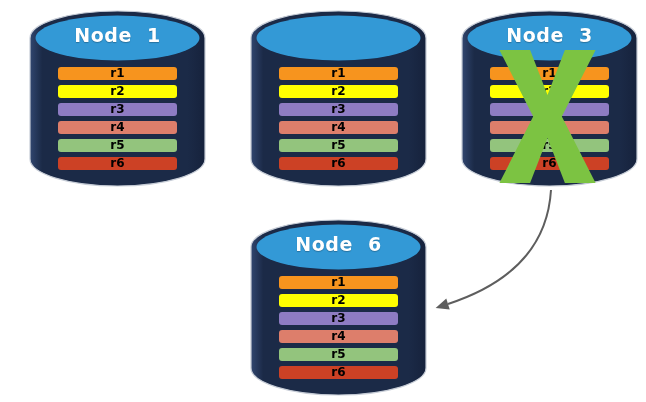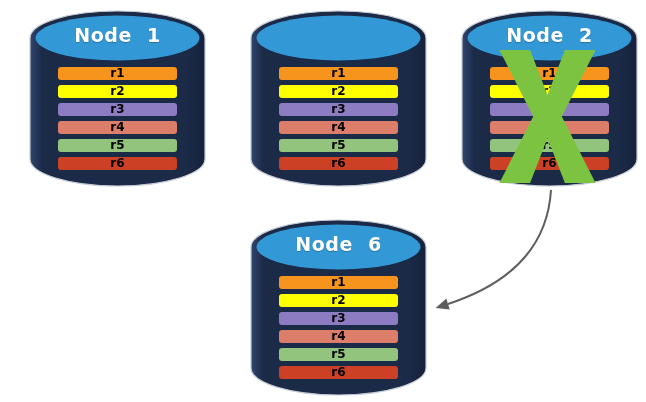--- a/index.html
+++ b/index.html
@@ -92,7 +92,7 @@
       <path d="M1,33 A87.5,27 0 0 1 176,33 L176,154 A87.5,27 0 0 1 1,154 Z" fill="url(#cylGrad)" stroke="#C6CCD6" stroke-width="1.2"></path>
       <ellipse cx="88.5" cy="33" rx="82" ry="22.5" fill="#3399D6"></ellipse>
     </svg>
-    <div class="node-label">Node 2</div>
+    <div class="node-label">Node 3</div>
     <div class="rows">
       <div class="row" style="background-color: rgb(247, 148, 30);">r1</div>
       <div class="row" style="background-color: rgb(255, 255, 0);">r2</div>

